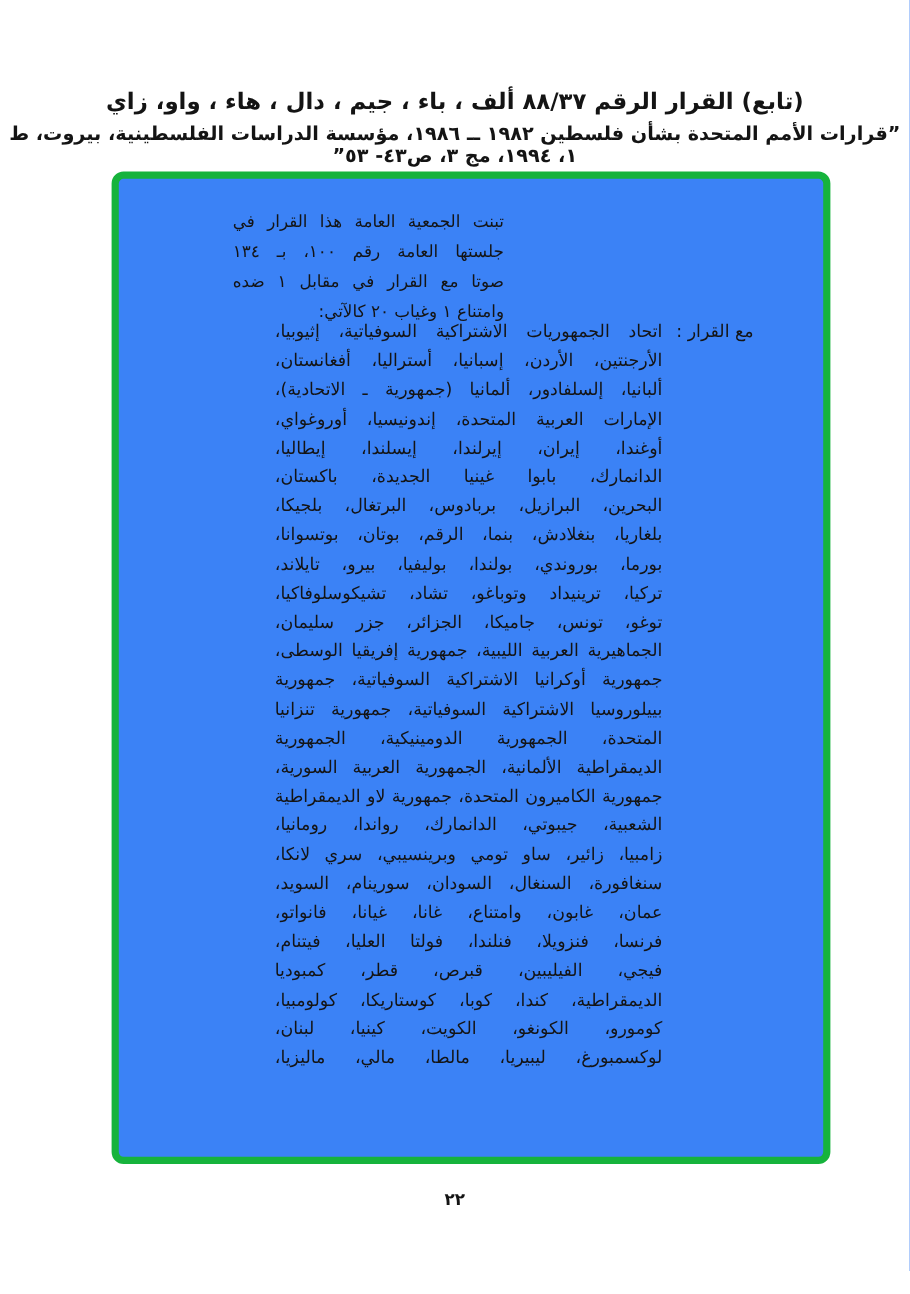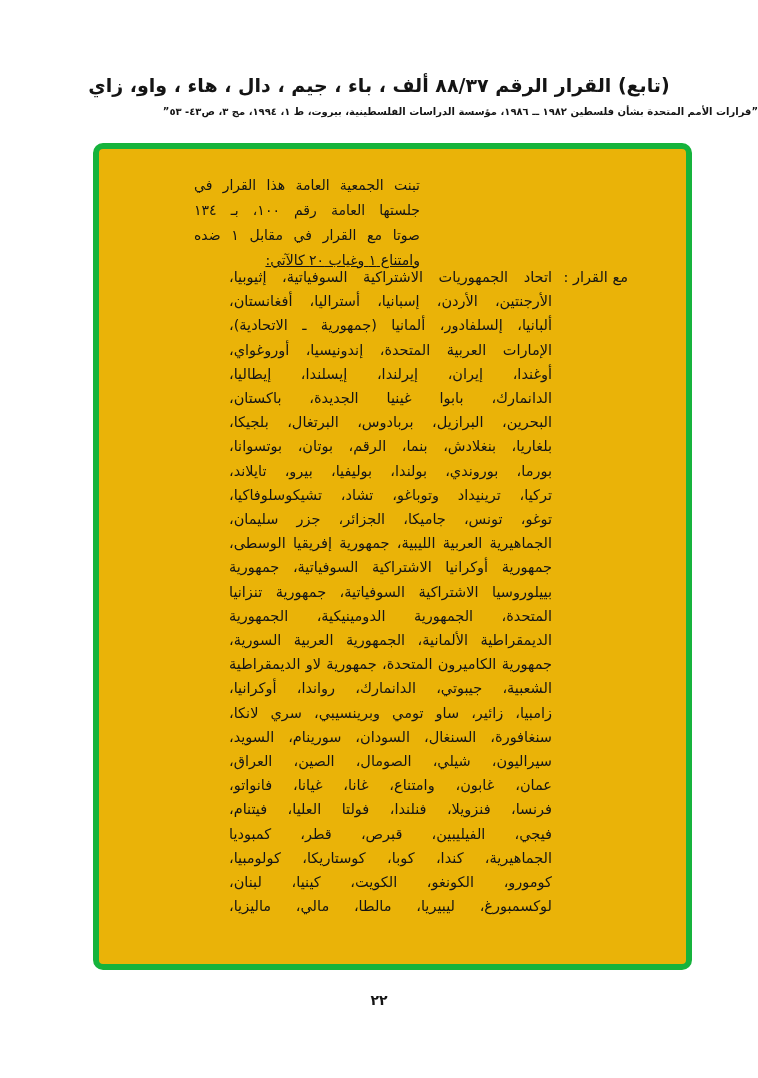--- a/index.html
+++ b/index.html
@@ -16,8 +16,8 @@
   }
   .source{
     position:absolute;top:103px;left:0;width:758px;
-    direction:rtl;
-    font-weight:bold;font-size:10px;line-height:18px;
+    text-align:center;direction:rtl;
+    font-weight:bold;font-size:16px;line-height:18px;
   }
   .resolution-box{
     position:absolute;left:93px;top:143px;width:599px;height:827px;

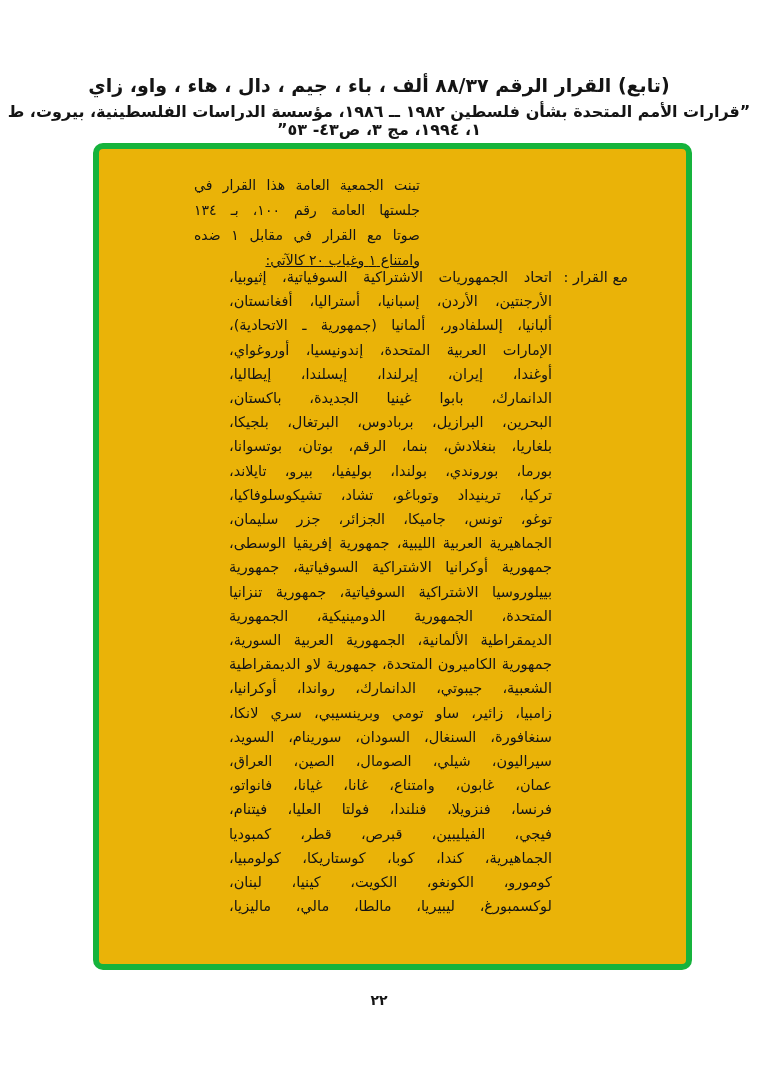--- a/index.html
+++ b/index.html
@@ -22,7 +22,7 @@
   .resolution-box{
     position:absolute;left:93px;top:143px;width:599px;height:827px;
     box-sizing:border-box;border:6px solid #16B33C;border-radius:10px;
-    background:#eab308;overflow:hidden;
+    background:#3b82f6;overflow:hidden;
   }
   .intro{
     position:absolute;top:24px;right:266px;width:226px;

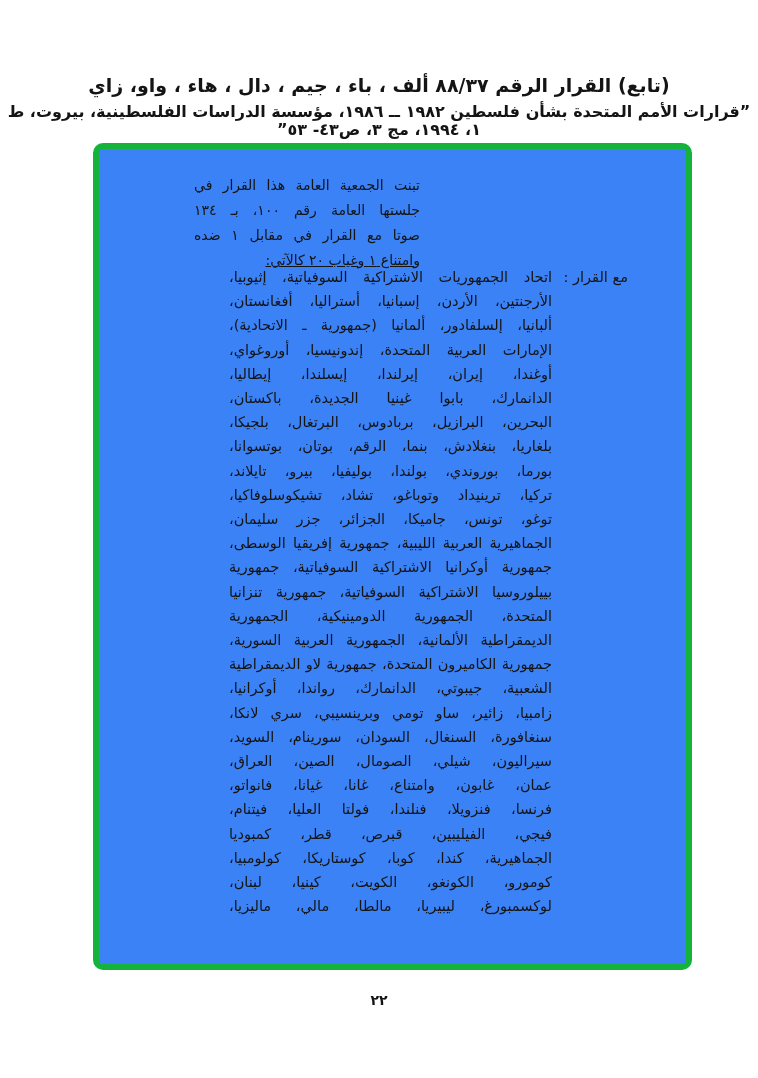--- a/index.html
+++ b/index.html
@@ -41,7 +41,7 @@
     text-align-last:justify;
     -moz-text-align-last:justify;
   }
-  .intro .jline:last-child{text-align-last:right;text-decoration:underline;}
+  .intro .jline:last-child{text-align-last:right;}
   .page-number{
     position:absolute;top:992px;left:0;width:758px;
     text-align:center;direction:rtl;

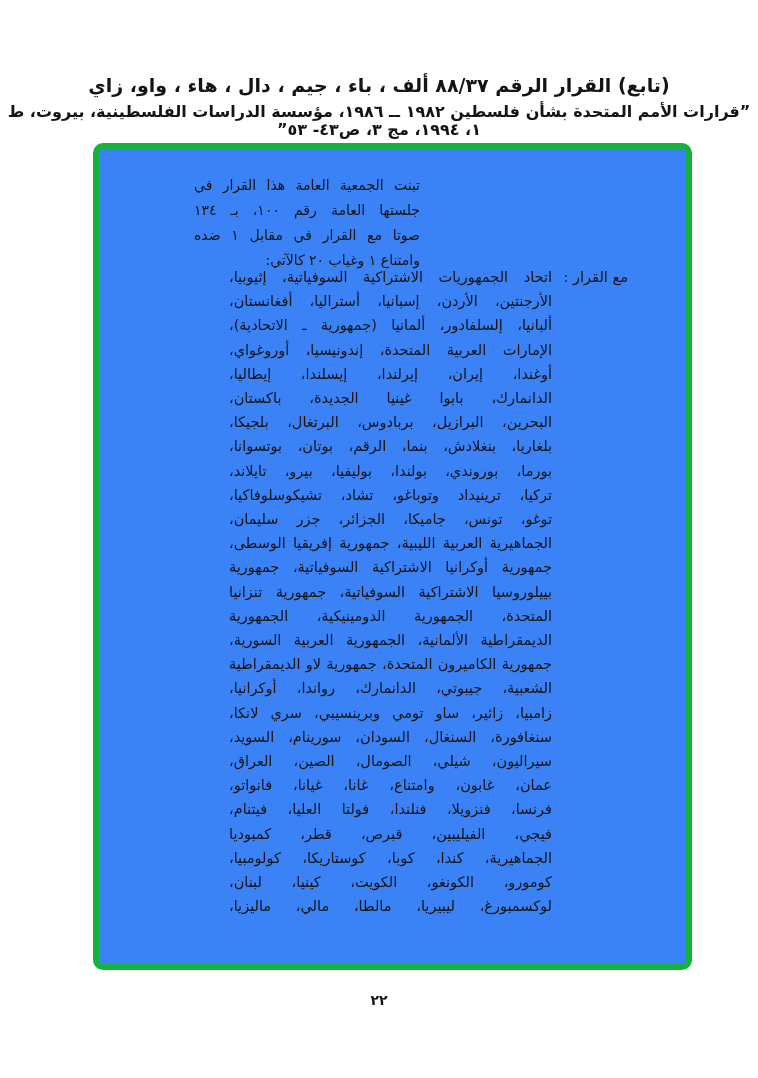--- a/index.html
+++ b/index.html
@@ -84,7 +84,7 @@
         <div class="jline">المتحدة، الجمهورية الدومينيكية، الجمهورية</div>
         <div class="jline">الديمقراطية الألمانية، الجمهورية العربية السورية،</div>
         <div class="jline">جمهورية الكاميرون المتحدة، جمهورية لاو الديمقراطية</div>
-        <div class="jline">الشعبية، جيبوتي، الدانمارك، رواندا، أوكرانيا،</div>
+        <div class="jline">الشعبية، جيبوتي، الدانمارك، رواندا، رومانيا،</div>
         <div class="jline">زامبيا، زائير، ساو تومي وبرينسيبي، سري لانكا،</div>
         <div class="jline">سنغافورة، السنغال، السودان، سورينام، السويد،</div>
         <div class="jline">سيراليون، شيلي، الصومال، الصين، العراق،</div>

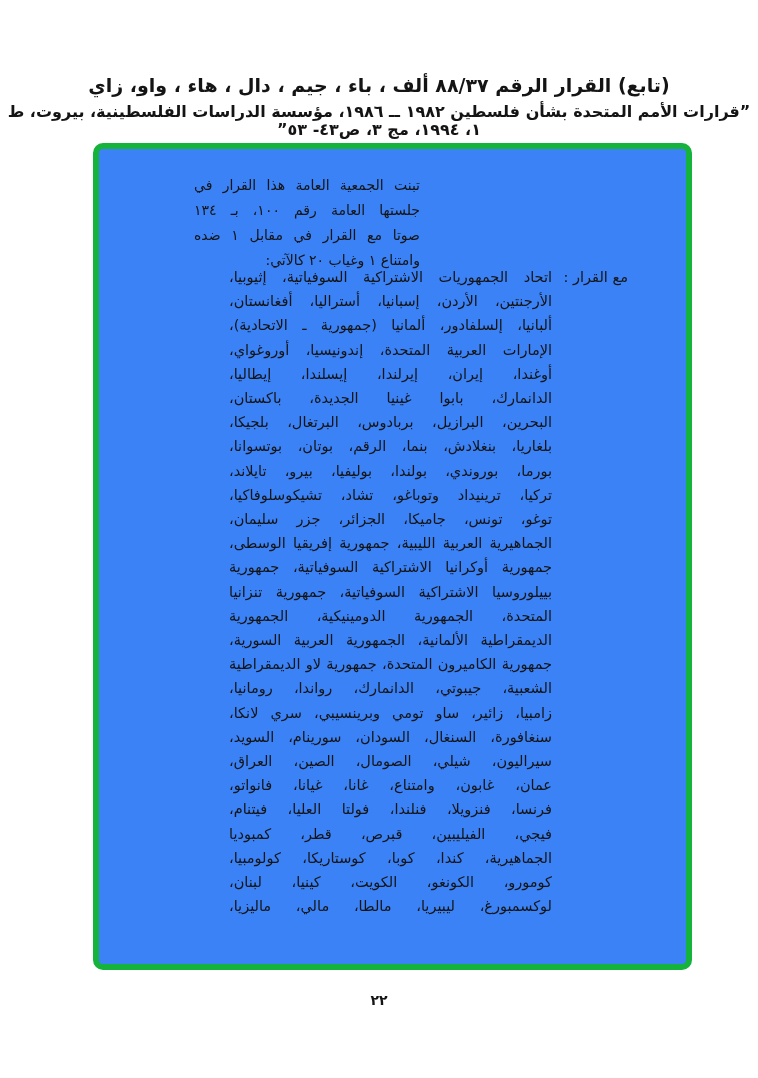--- a/index.html
+++ b/index.html
@@ -87,7 +87,6 @@
         <div class="jline">الشعبية، جيبوتي، الدانمارك، رواندا، رومانيا،</div>
         <div class="jline">زامبيا، زائير، ساو تومي وبرينسيبي، سري لانكا،</div>
         <div class="jline">سنغافورة، السنغال، السودان، سورينام، السويد،</div>
-        <div class="jline">سيراليون، شيلي، الصومال، الصين، العراق،</div>
         <div class="jline">عمان، غابون، وامتناع، غانا، غيانا، فانواتو،</div>
         <div class="jline">فرنسا، فنزويلا، فنلندا، فولتا العليا، فيتنام،</div>
         <div class="jline">فيجي، الفيليبين، قبرص، قطر، كمبوديا</div>

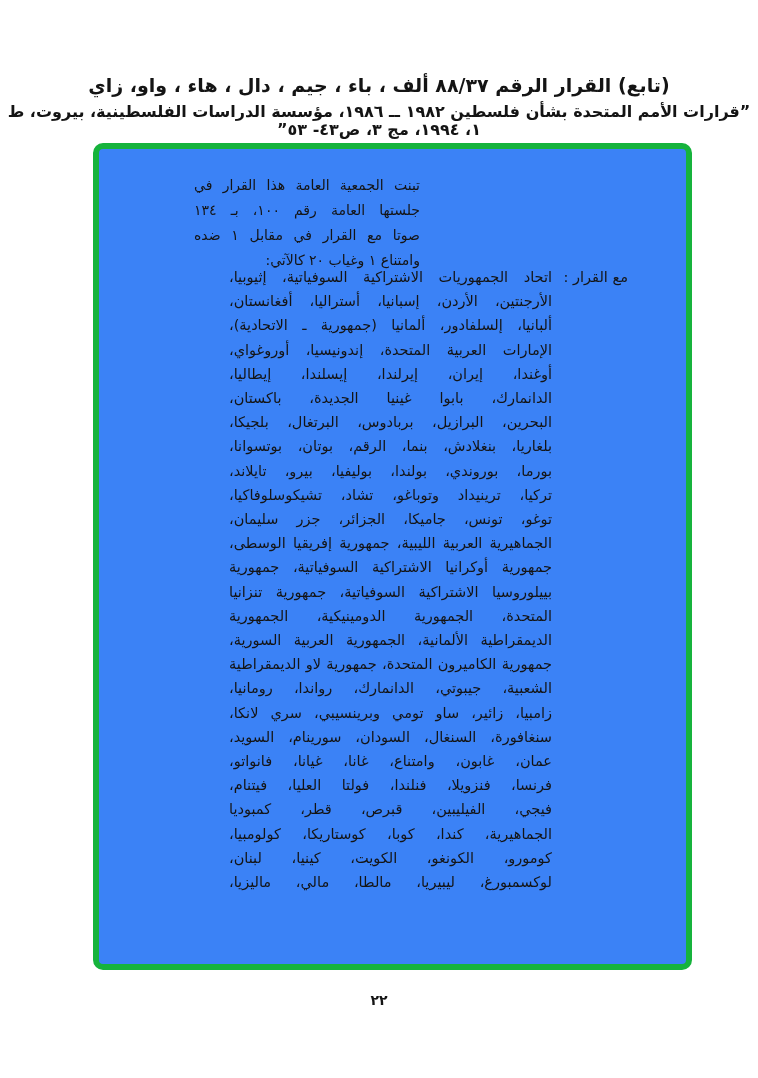--- a/index.html
+++ b/index.html
@@ -90,7 +90,7 @@
         <div class="jline">عمان، غابون، وامتناع، غانا، غيانا، فانواتو،</div>
         <div class="jline">فرنسا، فنزويلا، فنلندا، فولتا العليا، فيتنام،</div>
         <div class="jline">فيجي، الفيليبين، قبرص، قطر، كمبوديا</div>
-        <div class="jline">الجماهيرية، كندا، كوبا، كوستاريكا، كولومبيا،</div>
+        <div class="jline">الديمقراطية، كندا، كوبا، كوستاريكا، كولومبيا،</div>
         <div class="jline">كومورو، الكونغو، الكويت، كينيا، لبنان،</div>
         <div class="jline">لوكسمبورغ، ليبيريا، مالطا، مالي، ماليزيا،</div>
       </div>

